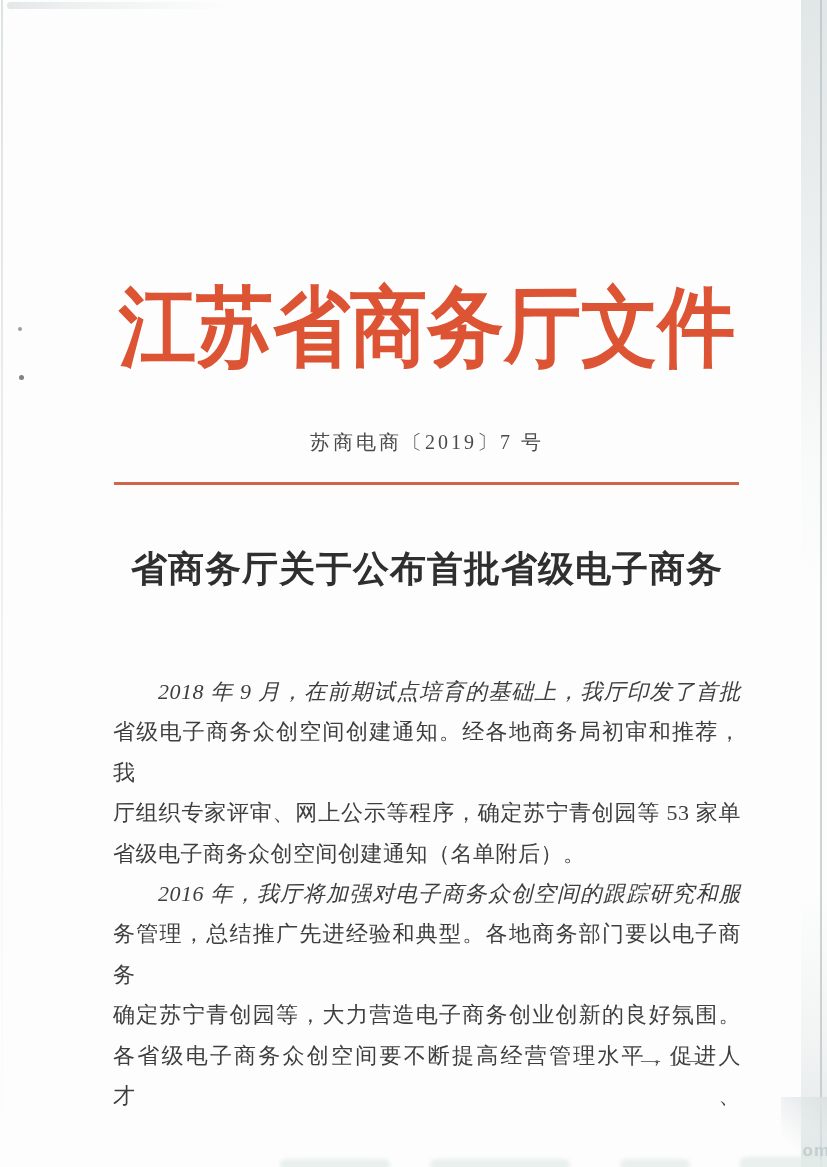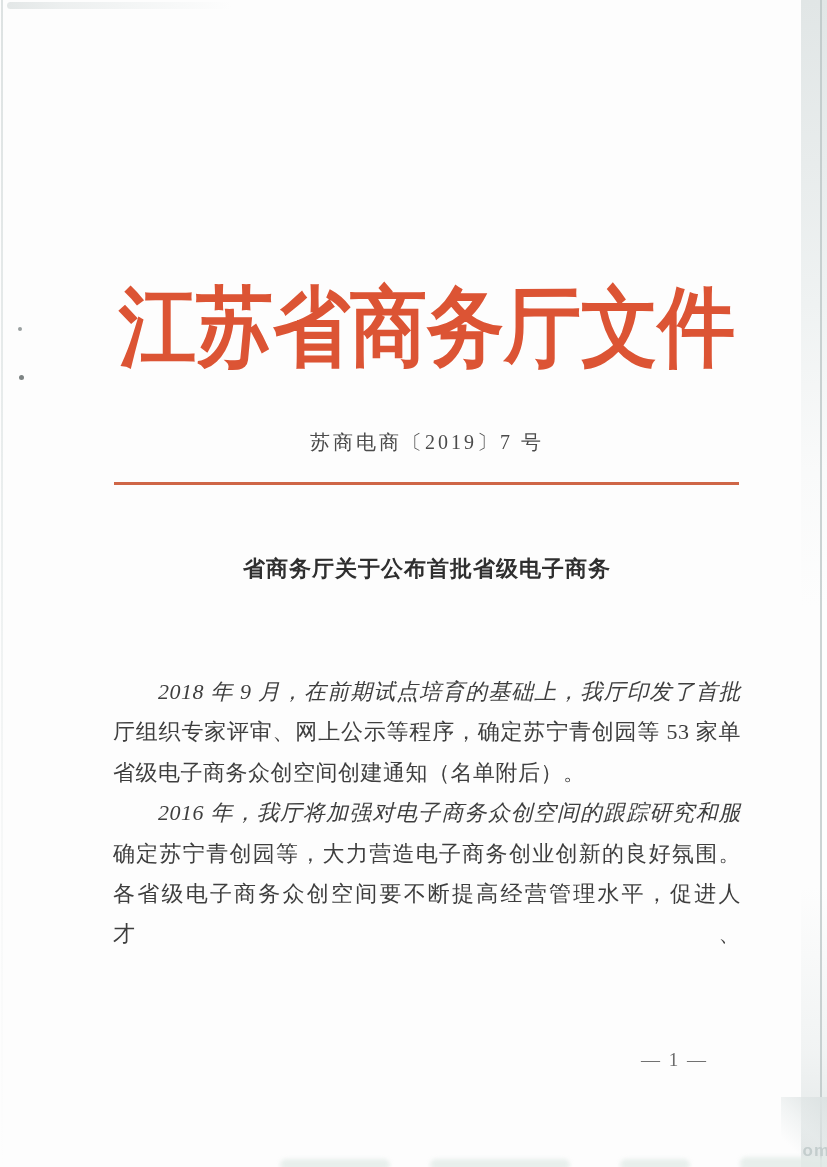--- a/index.html
+++ b/index.html
@@ -74,7 +74,7 @@
   }
   .doc-title {
     top: 546px; text-align: center;
-    font-size: 22px; font-weight: bold; line-height: 46px;
+    font-size: 36px; font-weight: bold; line-height: 46px;
     color: var(--heading-text, #2f2f2f); letter-spacing: 1px;
   }
   .body-text {

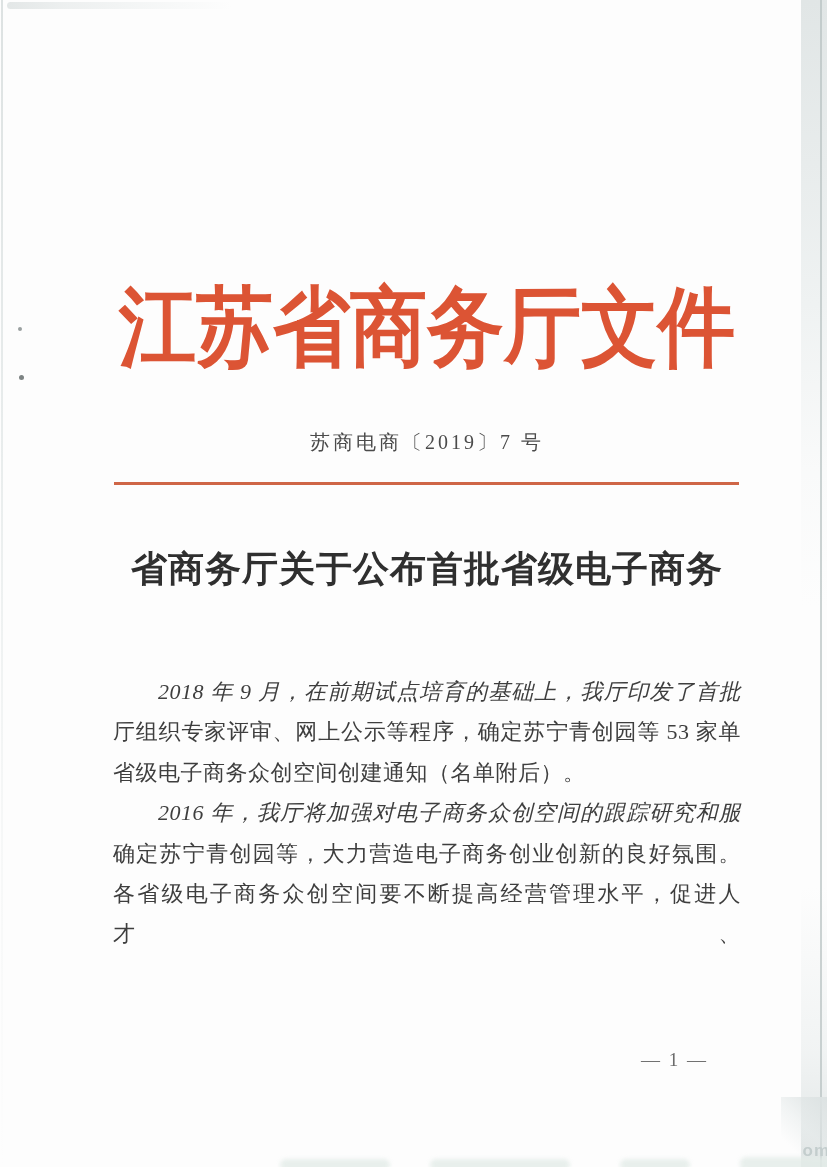--- a/index.html
+++ b/index.html
@@ -122,6 +122,7 @@
 
 <div class="content body-text">
   <div class="line fill indent">2018 年 9 月，在前期试点培育的基础上，我厅印发了首批</div>
+  <div class="line fill">省级电子商务众创空间创建通知。经各地商务局初审和推荐，我</div>
   <div class="line fill">厅组织专家评审、网上公示等程序，确定苏宁青创园等 53 家单</div>
   <div class="line">省级电子商务众创空间创建通知（名单附后）。</div>
   <div class="line fill indent">2016 年，我厅将加强对电子商务众创空间的跟踪研究和服</div>

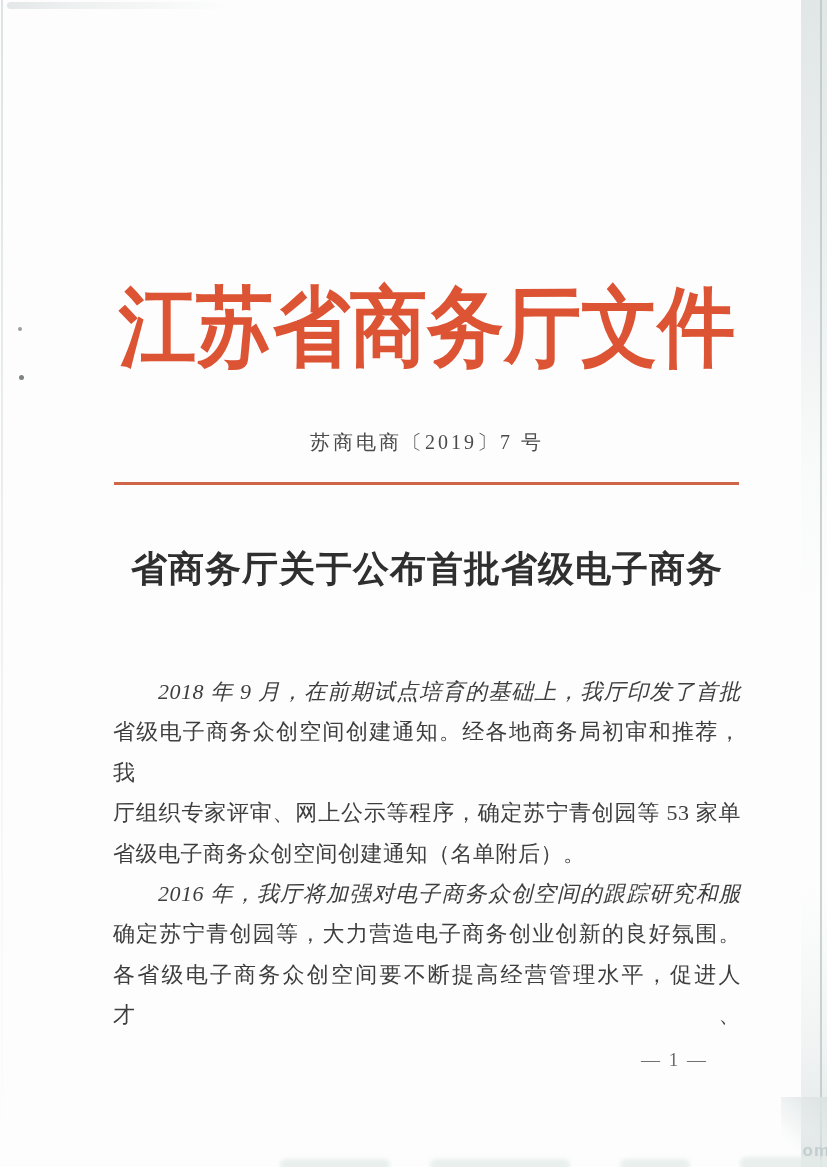--- a/index.html
+++ b/index.html
@@ -126,6 +126,7 @@
   <div class="line fill">厅组织专家评审、网上公示等程序，确定苏宁青创园等 53 家单</div>
   <div class="line">省级电子商务众创空间创建通知（名单附后）。</div>
   <div class="line fill indent">2016 年，我厅将加强对电子商务众创空间的跟踪研究和服</div>
+  <div class="line fill">务管理，总结推广先进经验和典型。各地商务部门要以电子商务</div>
   <div class="line fill">确定苏宁青创园等，大力营造电子商务创业创新的良好氛围。</div>
   <div class="line fill">各省级电子商务众创空间要不断提高经营管理水平，促进人才、</div>
 </div>

